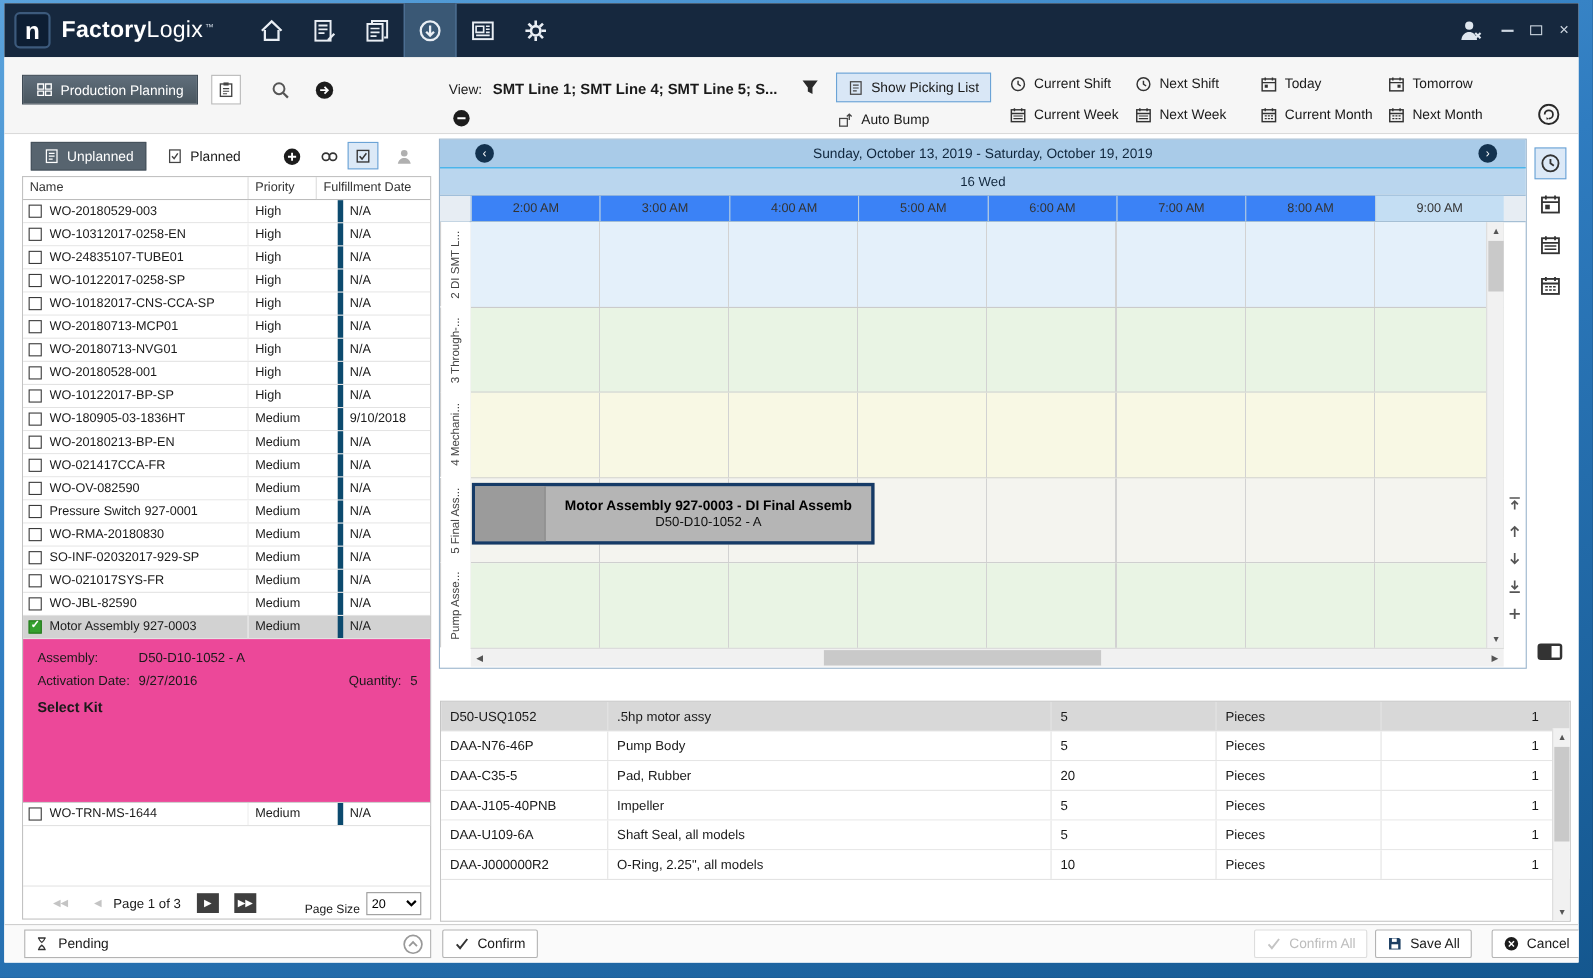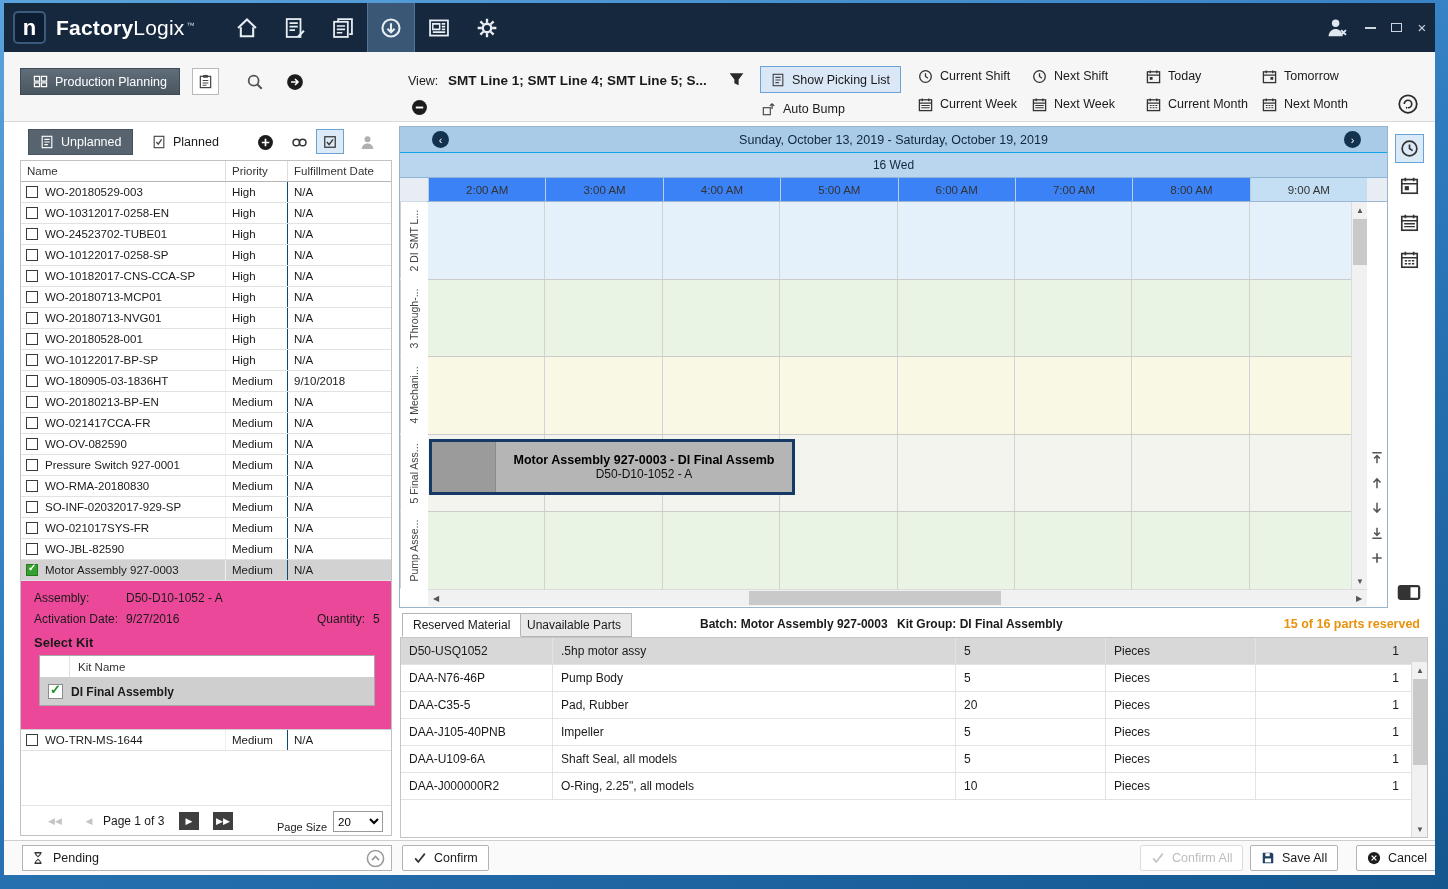--- a/index.html
+++ b/index.html
@@ -63,7 +63,7 @@
   .wo-row.checked .cb::after { content:"✓"; position:absolute; left:1px; top:-3px; color:#fff; font-size:10px; font-weight:bold; }
   .wo-row .c-name { flex:0 0 180px; white-space:nowrap; overflow:hidden; }
   .wo-row .c-pri { flex:0 0 62px; padding-left:6px; border-left:1px solid #eee; align-self:stretch; display:flex; align-items:center; }
-  .wo-row .c-date { flex:1; padding-left:6px; border-left:1px solid #0c4a6e; align-self:stretch; display:flex; align-items:center; }
+  .wo-row .c-date { flex:1; padding-left:6px; border-left:5px solid #0c4a6e; align-self:stretch; display:flex; align-items:center;margin-left:20px; }
   .lp-detail { position:relative; height:149px; border-bottom:1px solid #cfcfcf; background:#ec4899; font-size:12px; }
   .d-lab { position:absolute; color:#1a1a1a; }
   .d-val { position:absolute; color:#1a1a1a; }

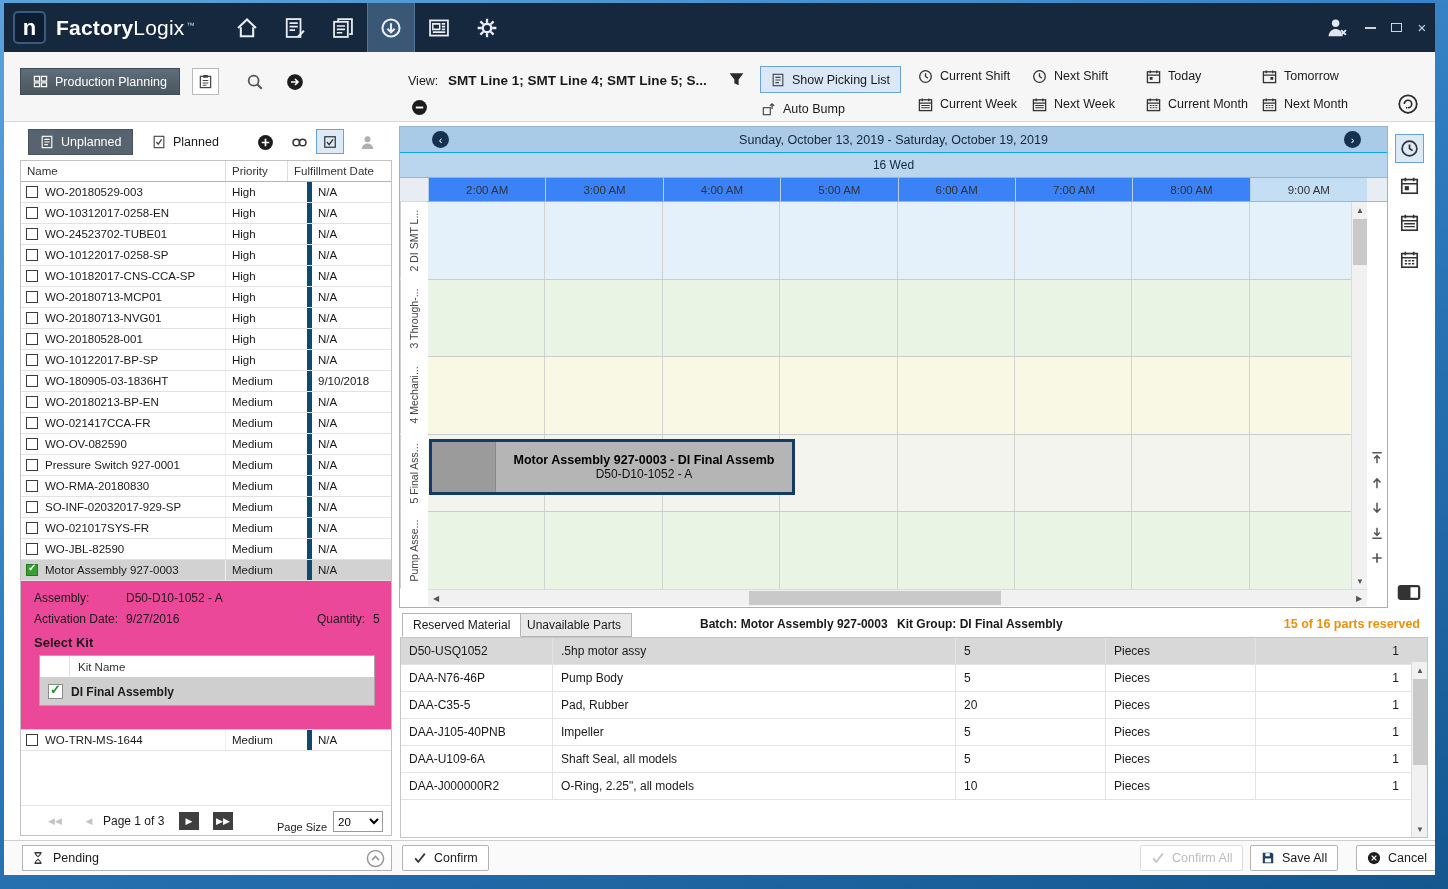--- a/index.html
+++ b/index.html
@@ -455,7 +455,7 @@
         </div>
             <div class="wo-row">
           <span class="cb"></span>
-          <span class="c-name">WO-24523702-TUBE01</span>
+          <span class="c-name">WO-24835107-TUBE01</span>
           <span class="c-pri">High</span>
           <span class="c-date">N/A</span>
         </div>

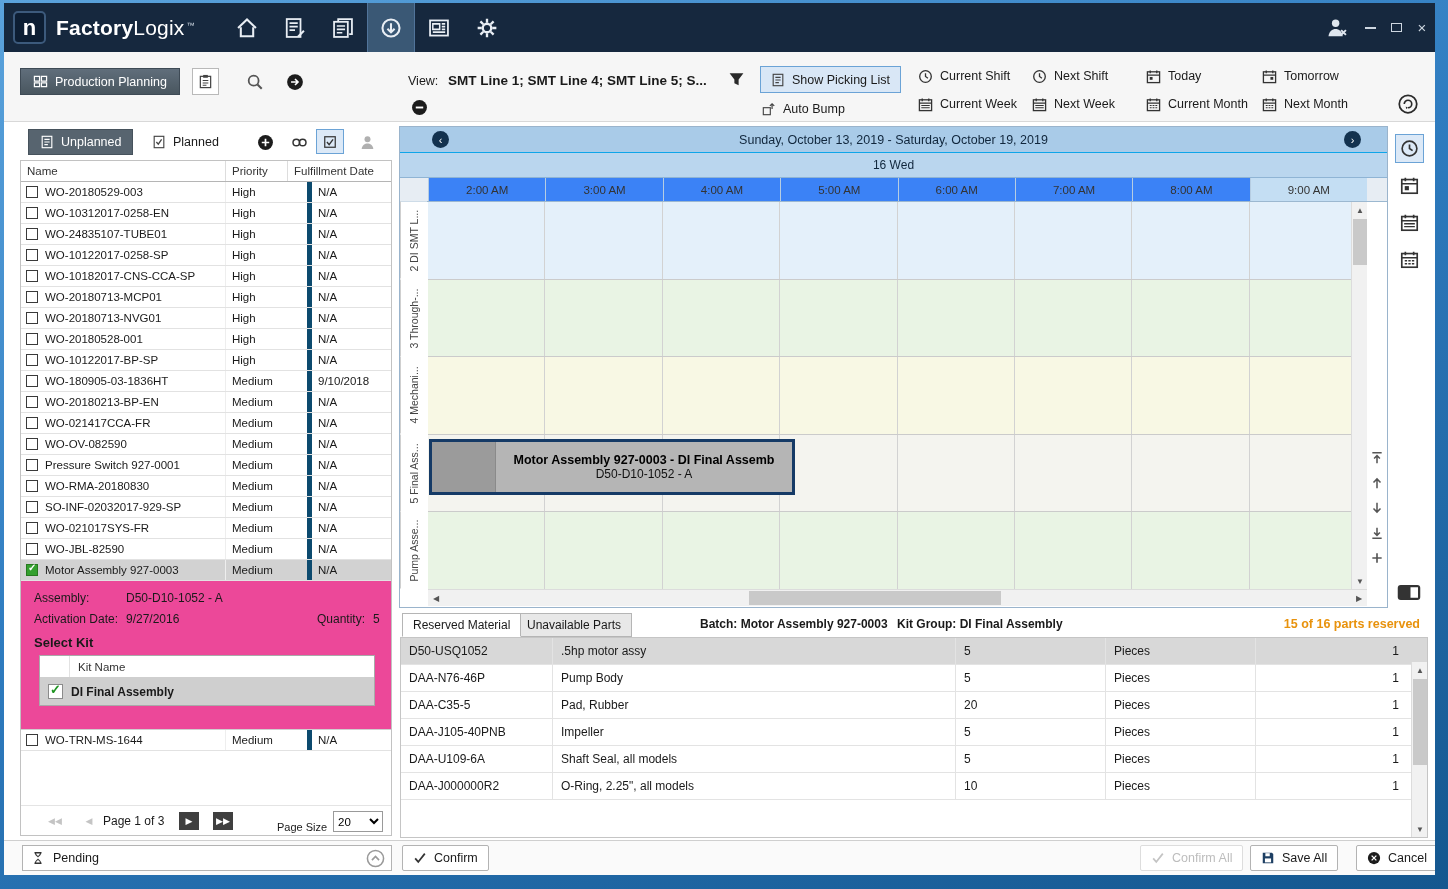--- a/index.html
+++ b/index.html
@@ -742,21 +742,6 @@
     </div>
 
     <div class="bottom-panel">
-      <div class="bp-tabs">
-        <button class="bp-tab selected" style="left:2px">
-              <span>Reserved Material</span>
-            </button>
-        <button class="bp-tab" style="left:116px">
-              <span>Unavailable Parts</span>
-            </button>
-        <span class="bp-batch">
-          <b>Batch:</b>
-          <b>Motor Assembly 927-0003</b>
-          <b style="margin-left:6px">Kit Group:</b>
-          <b>DI Final Assembly</b>
-        </span>
-        <span class="bp-status">15 of 16 parts reserved</span>
-      </div>
       <div class="bp-table">
         <div class="bp-row selected">
           <span class="col-part">D50-USQ1052</span>

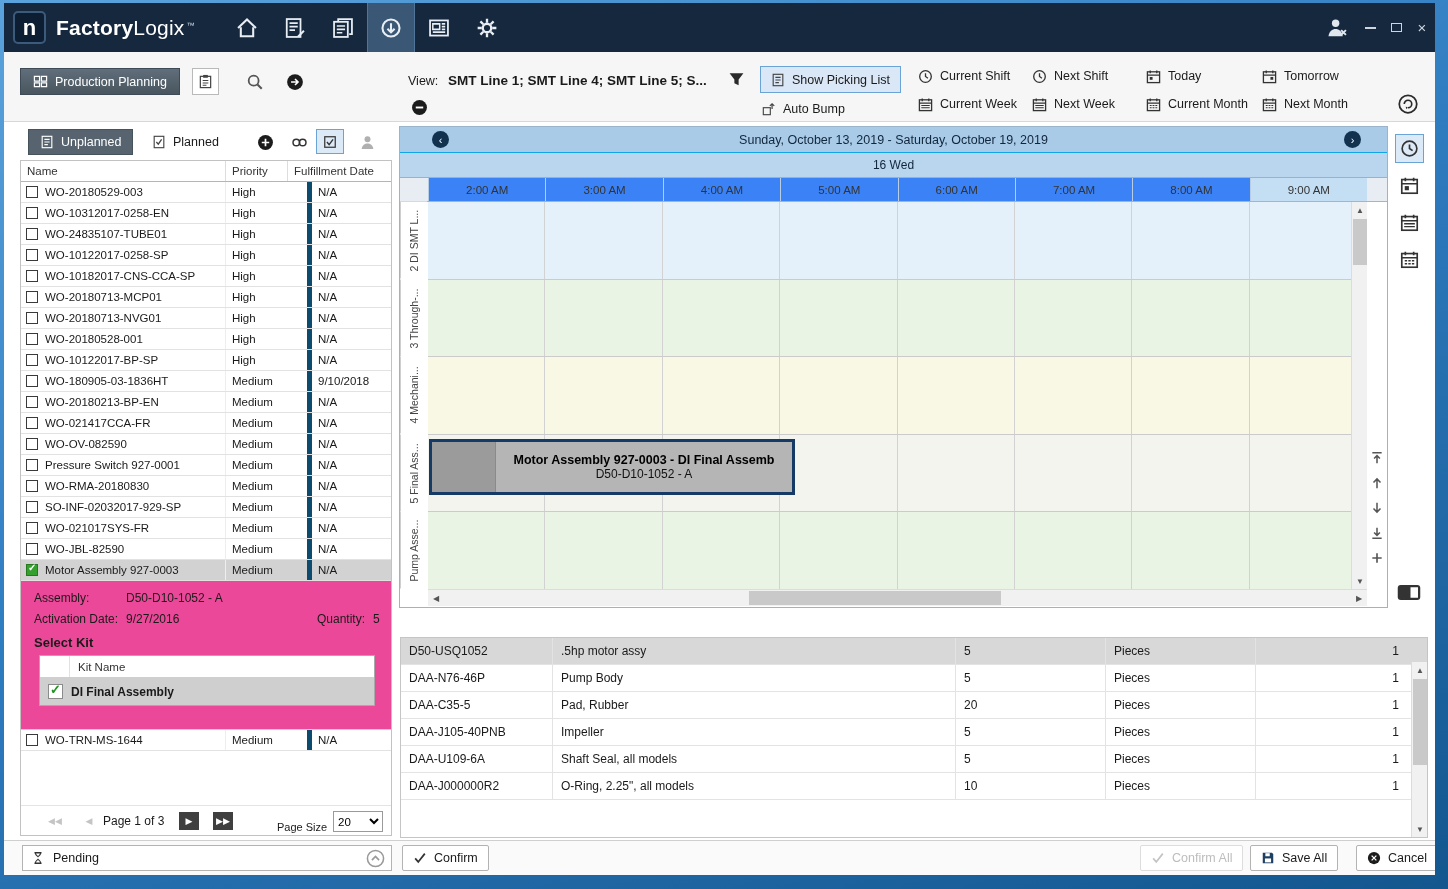--- a/index.html
+++ b/index.html
@@ -564,16 +564,6 @@
           <span class="d-lab" style="left:296px;top:31px">Quantity:</span>
           <span class="d-val" style="left:352px;top:31px">5</span>
           <span class="select-kit">Select Kit</span>
-          <div class="kit-box">
-            <div class="kit-header">
-              <span class="kcb"></span>
-              <span style="padding-left:8px">Kit Name</span>
-            </div>
-            <div class="kit-row checked selected">
-              <span class="kit-check"></span>
-              <span>DI Final Assembly</span>
-            </div>
-          </div>
         </div>
 
         <div class="wo-row">

